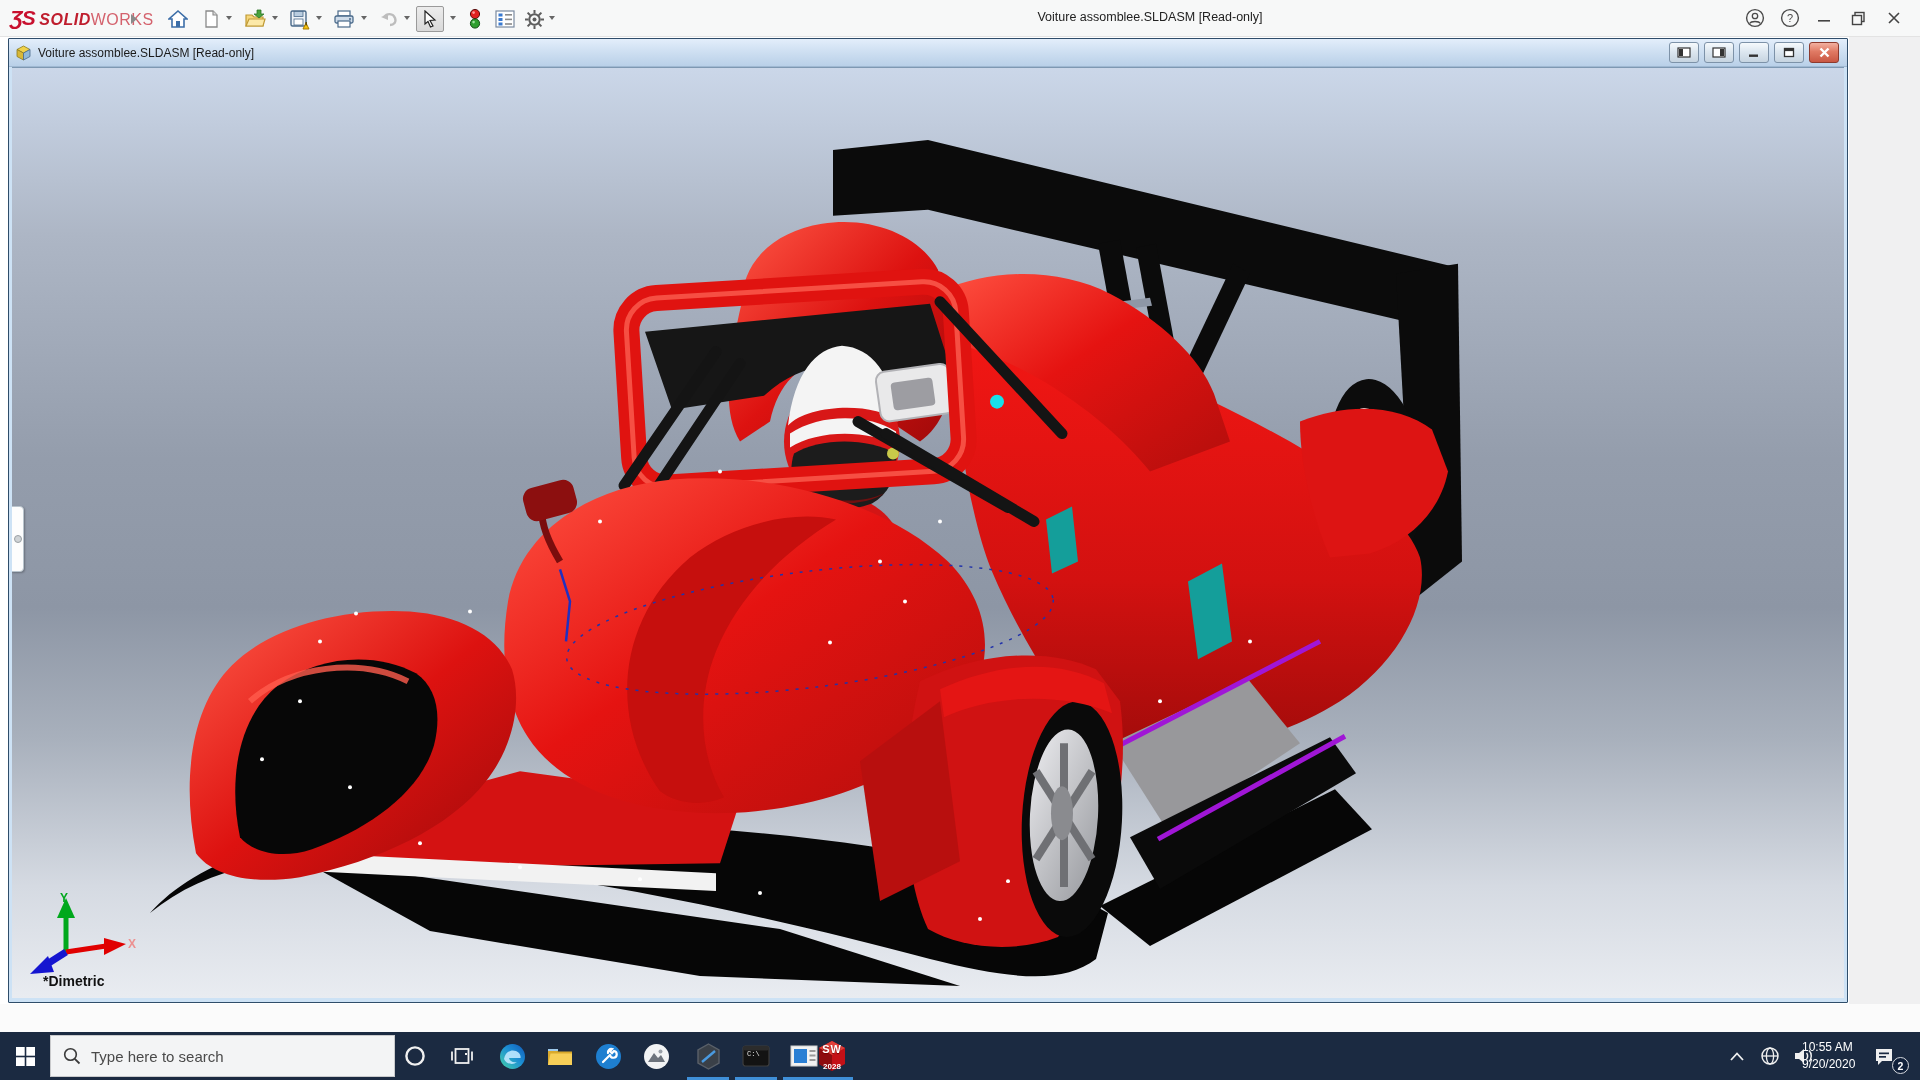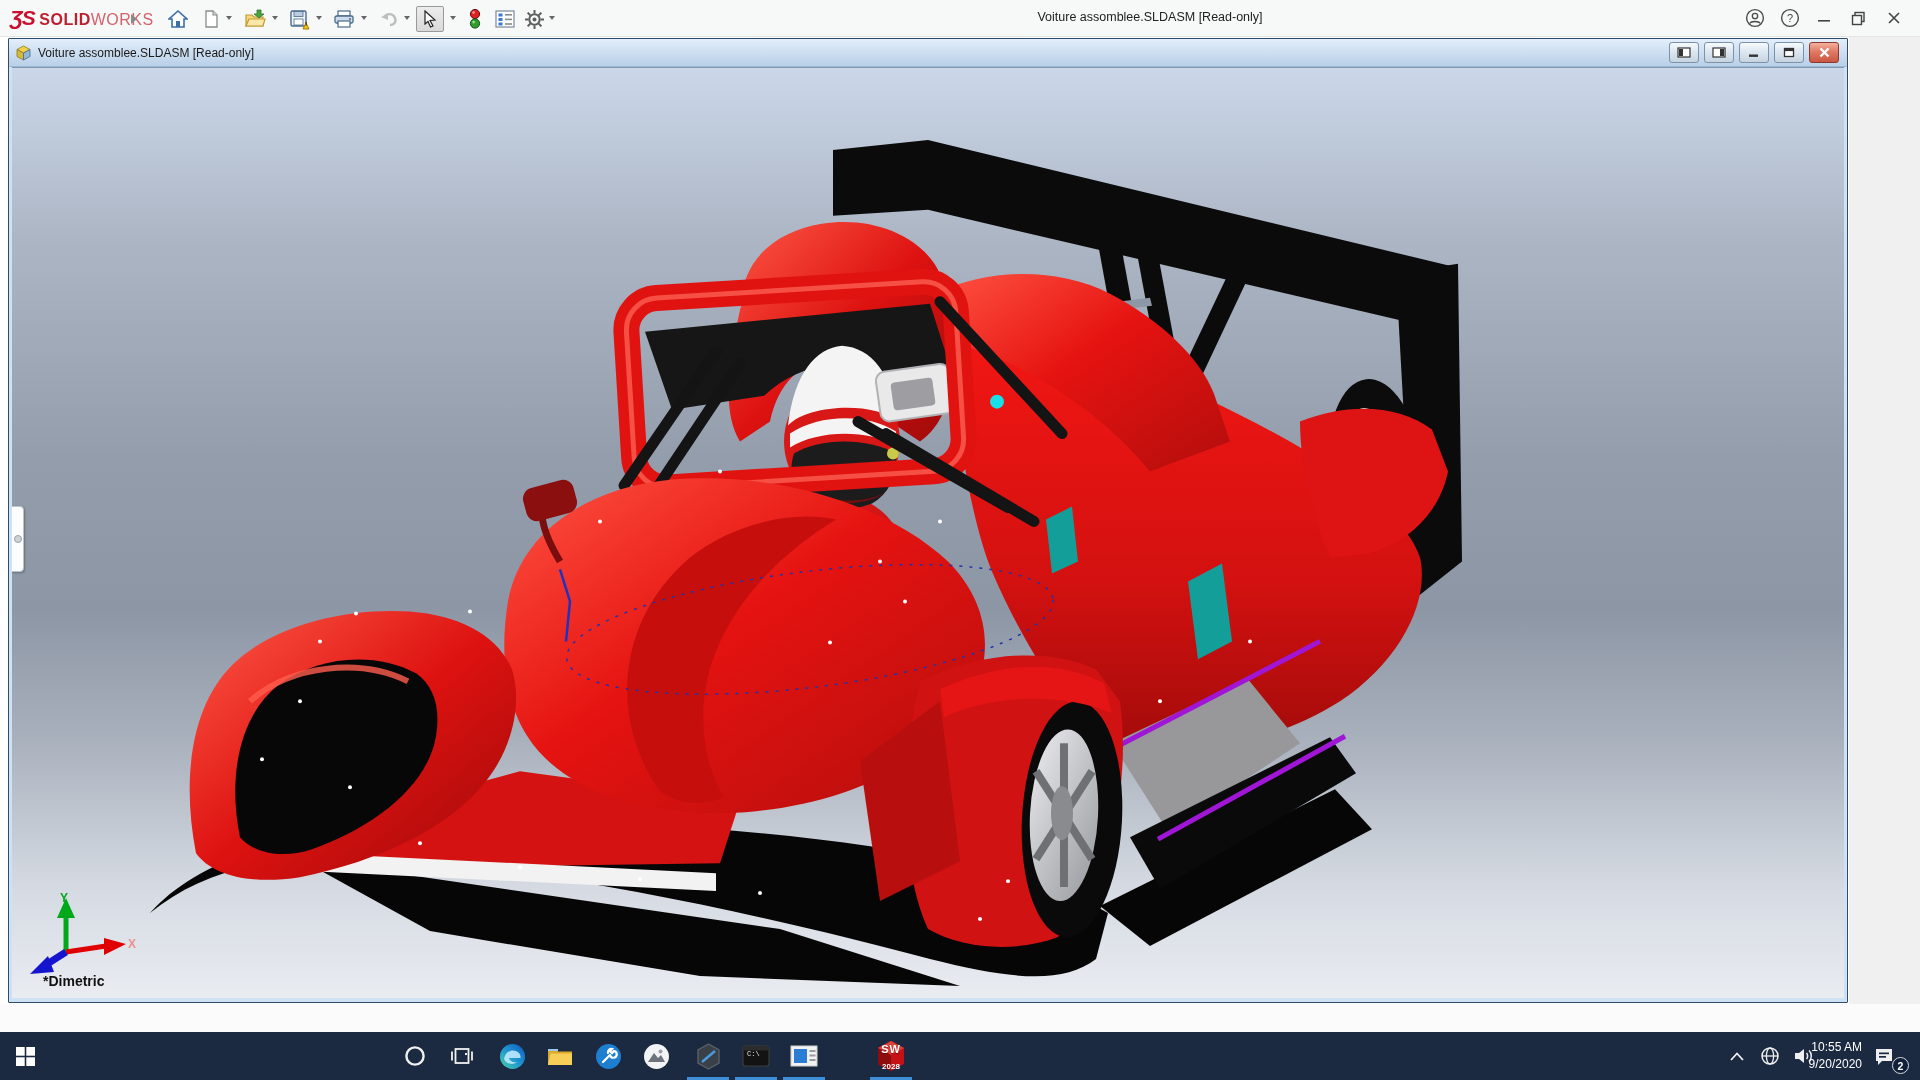--- a/index.html
+++ b/index.html
@@ -12,7 +12,7 @@
     border-bottom:1px solid #e3e3e3; }
   #brand { position:absolute; left:10px; top:6px; white-space:nowrap; }
   #brand .mark { color:#c8102e; font-weight:bold; font-style:italic; font-size:21px; letter-spacing:-1px; }
-  #brand .bold { color:#bf1e2e; font-weight:bold; font-size:16px; letter-spacing:.5px; }
+  #brand .bold { color:#bf1e2e; font-weight:bold; font-size:16px; letter-spacing:.5px;font-style:italic; }
   #brand .light { color:#d4626d; font-size:16px; letter-spacing:.5px;margin-top:8px; }
   .flyout { position:absolute; top:14px; width:0; height:0; border-left:6px solid #8a8a8a;
     border-top:5px solid transparent; border-bottom:5px solid transparent; }

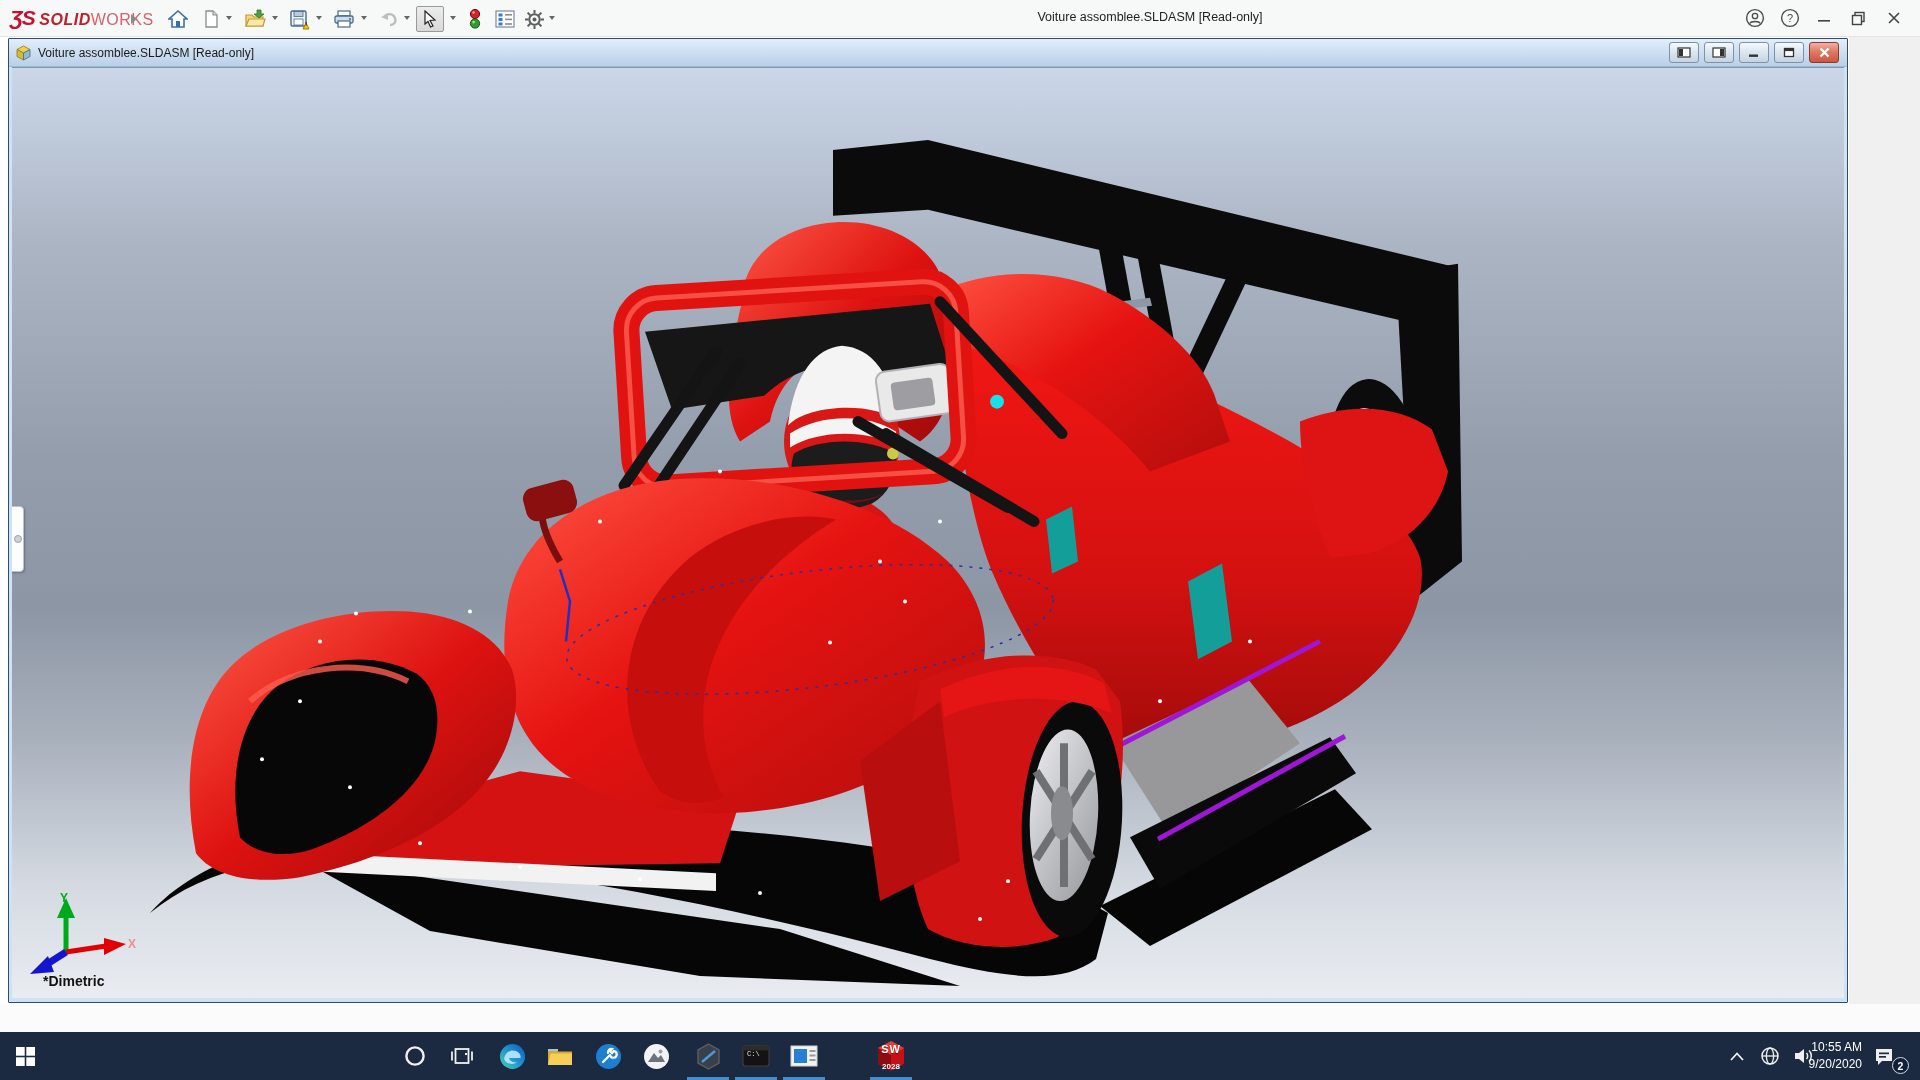--- a/index.html
+++ b/index.html
@@ -435,6 +435,13 @@
     </svg>
   </div>
 
+  <div id="searchbox">
+    <svg width="18" height="18" viewBox="0 0 18 18" style="margin:0 10px 0 12px;">
+      <circle cx="7.5" cy="7.5" r="5.8" fill="none" stroke="#3a3a3a" stroke-width="1.6"></circle>
+      <line x1="11.8" y1="11.8" x2="16.5" y2="16.5" stroke="#3a3a3a" stroke-width="1.8"></line>
+    </svg>
+    <input type="text" placeholder="Type here to search" style="">
+  </div>
 
   <div class="tbcell" style="left:392px;">
     <svg width="22" height="22" viewBox="0 0 22 22">

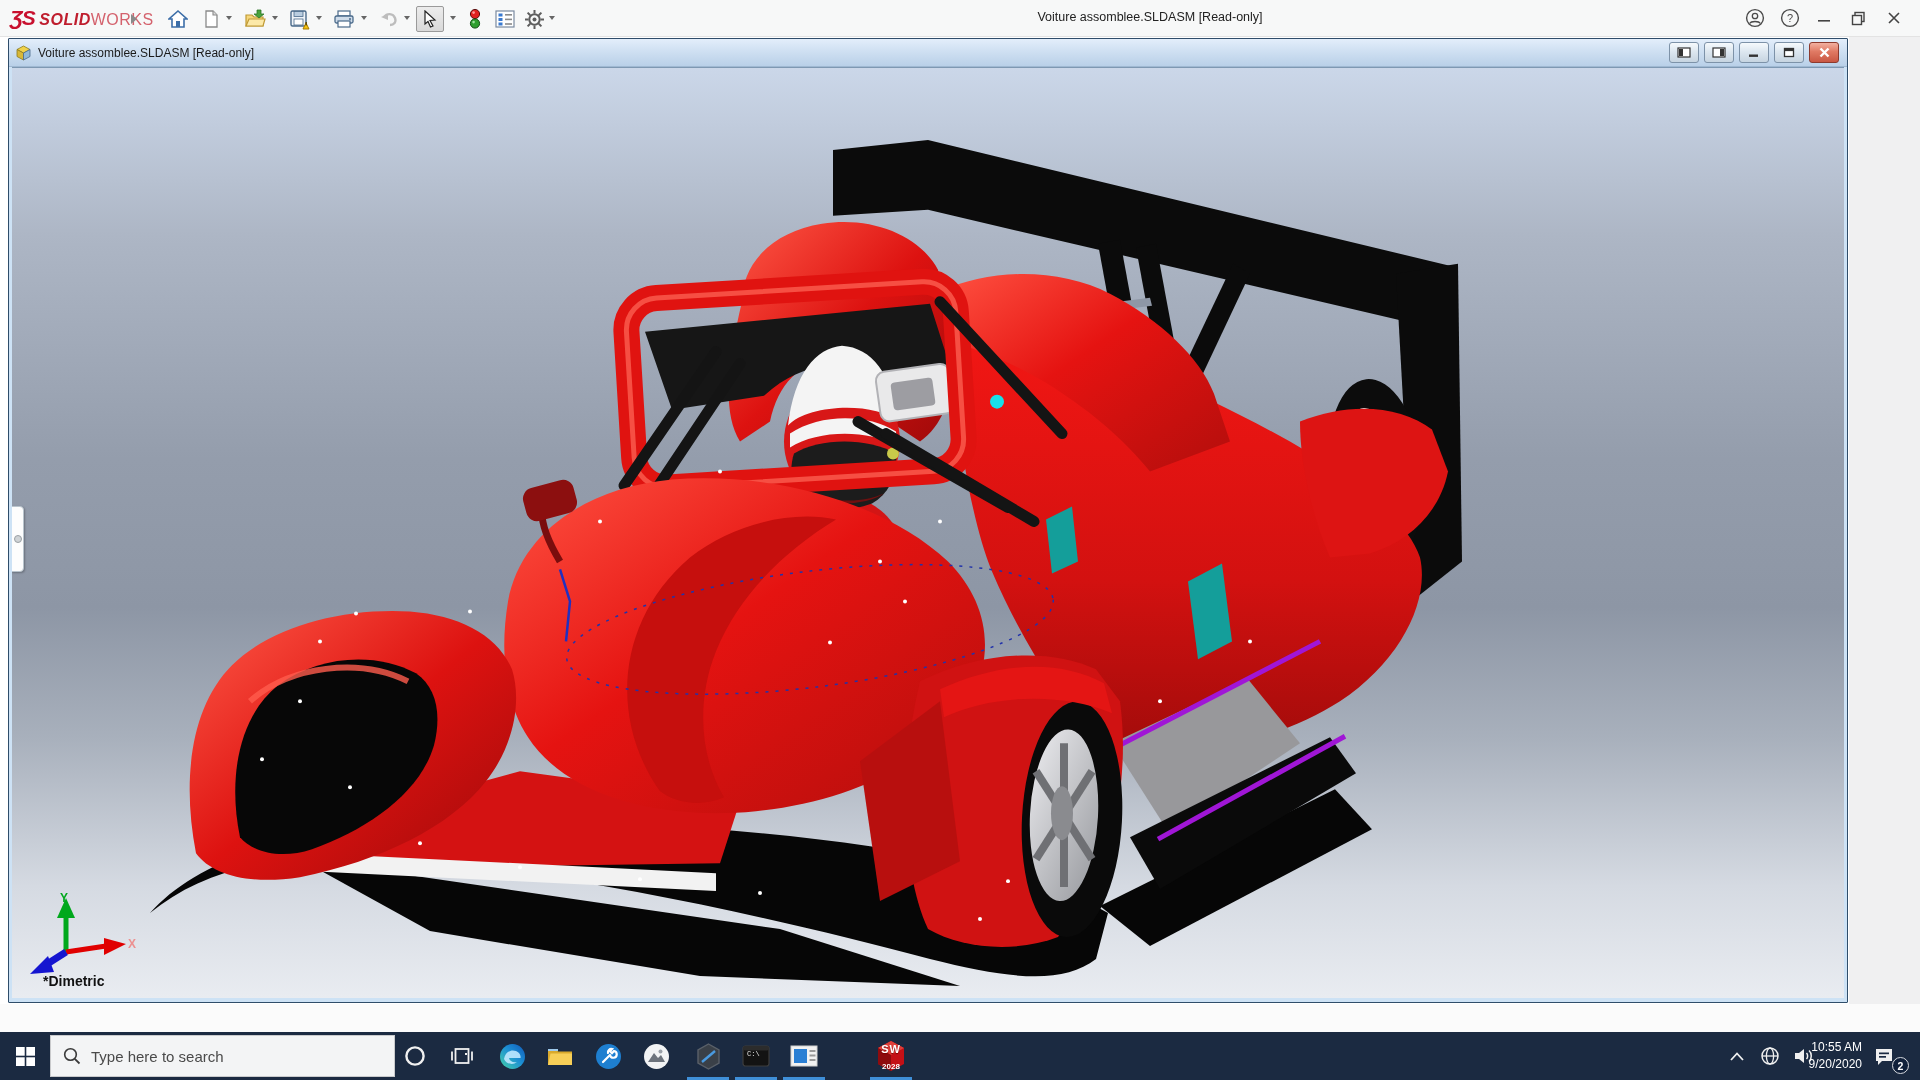--- a/index.html
+++ b/index.html
@@ -515,7 +515,7 @@
     </svg>
     <div class="runline"></div>
   </div>
-  <div class="tbcell" style="left:868px;">
+  <div class="tbcell" style="left:809px;">
     <div style="position:relative; width:32px; height:32px;">
       <svg width="32" height="32" viewBox="0 0 32 32">
         <polygon points="16,1 29,8 29,24 16,31 3,24 3,8" fill="#c41016"></polygon>

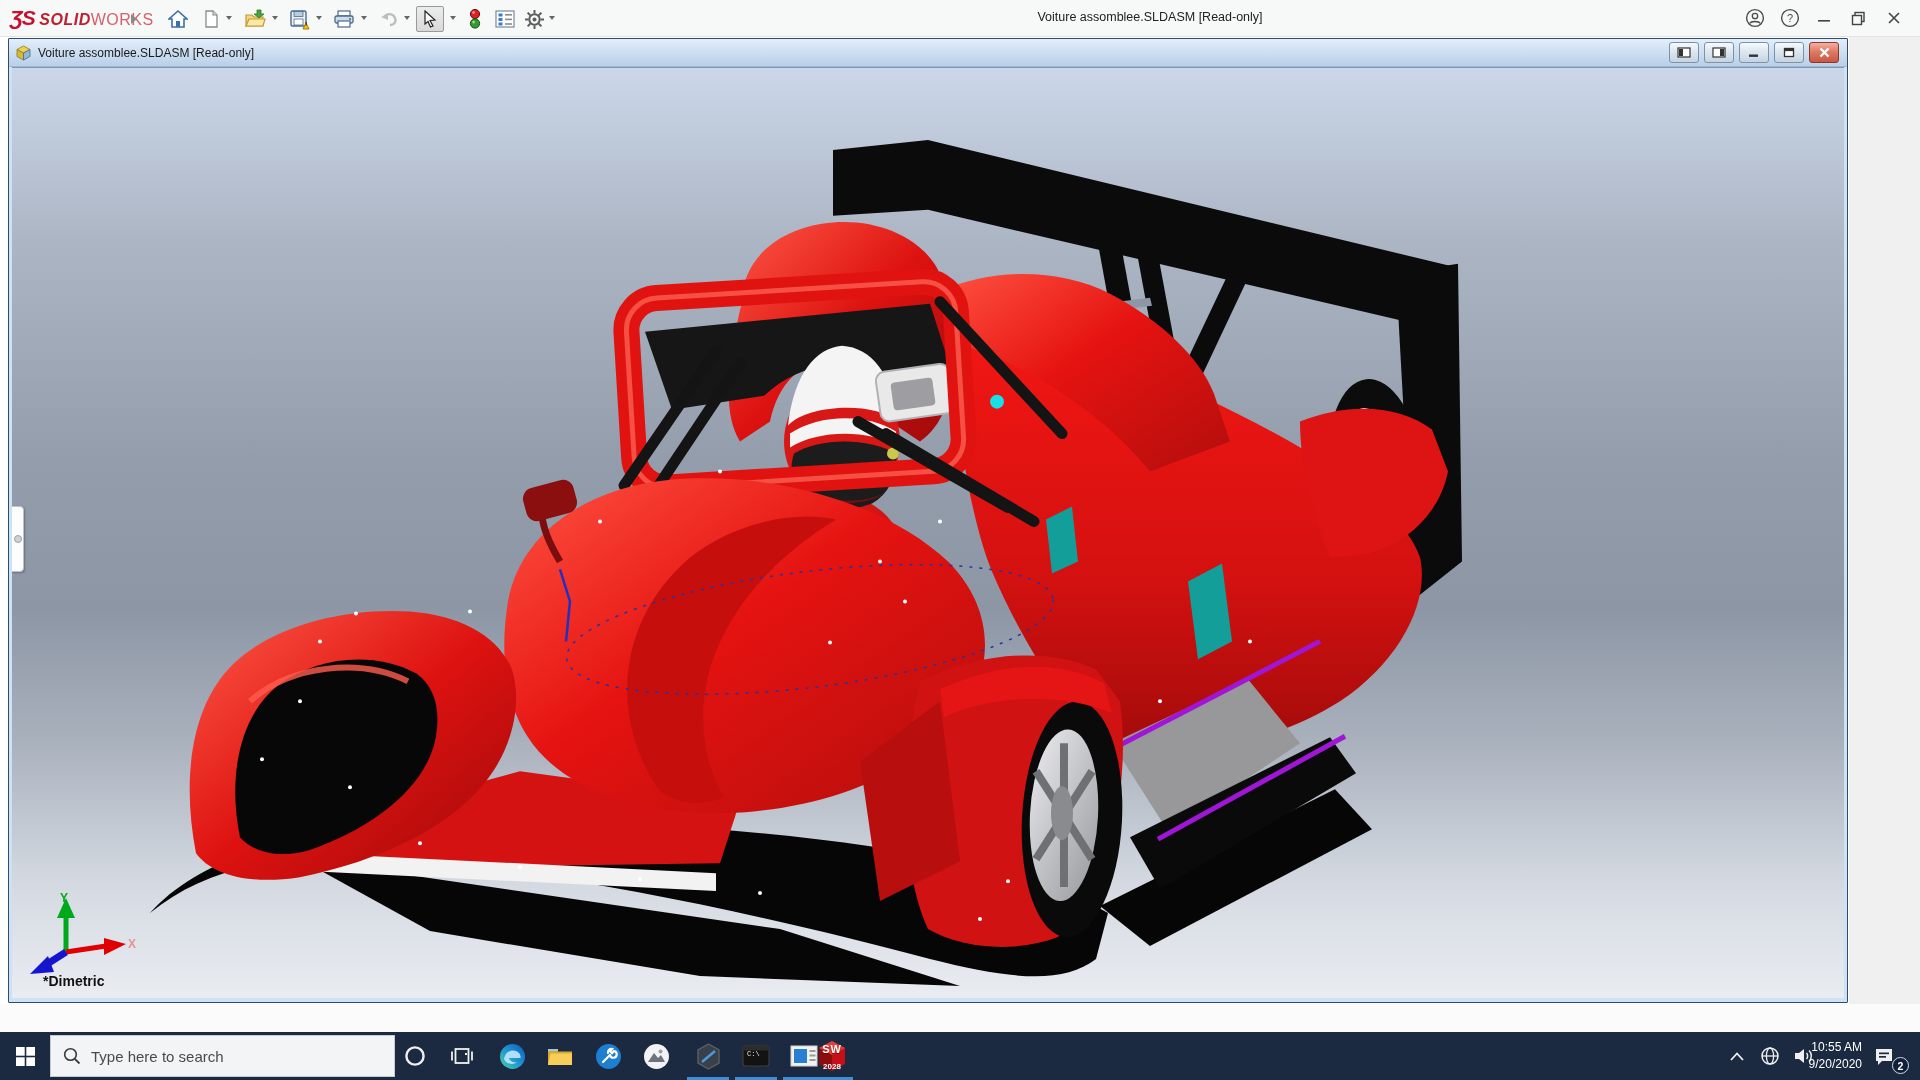--- a/index.html
+++ b/index.html
@@ -57,7 +57,7 @@
   #searchbox input { border:none; outline:none; background:transparent; font-size:15px; color:#454545;
     font-family:"Liberation Sans",sans-serif; width:250px; }
   #searchbox input::placeholder { color:#4a4a4a; opacity:1; }
-  #clock { position:absolute; left:1802px; top:7px; width:60px; text-align:right; color:#fff;
+  #clock { position:absolute; left:1802px; top:7px; width:60px; color:#fff;
     font-size:12px; line-height:17px; white-space:nowrap; }
   #badge { position:absolute; left:1892px; top:1057px; width:17px; height:17px; border-radius:50%;
     background:#10203a; border:1px solid #d7dadf; color:#fff; font-size:10.5px; font-weight:bold;

